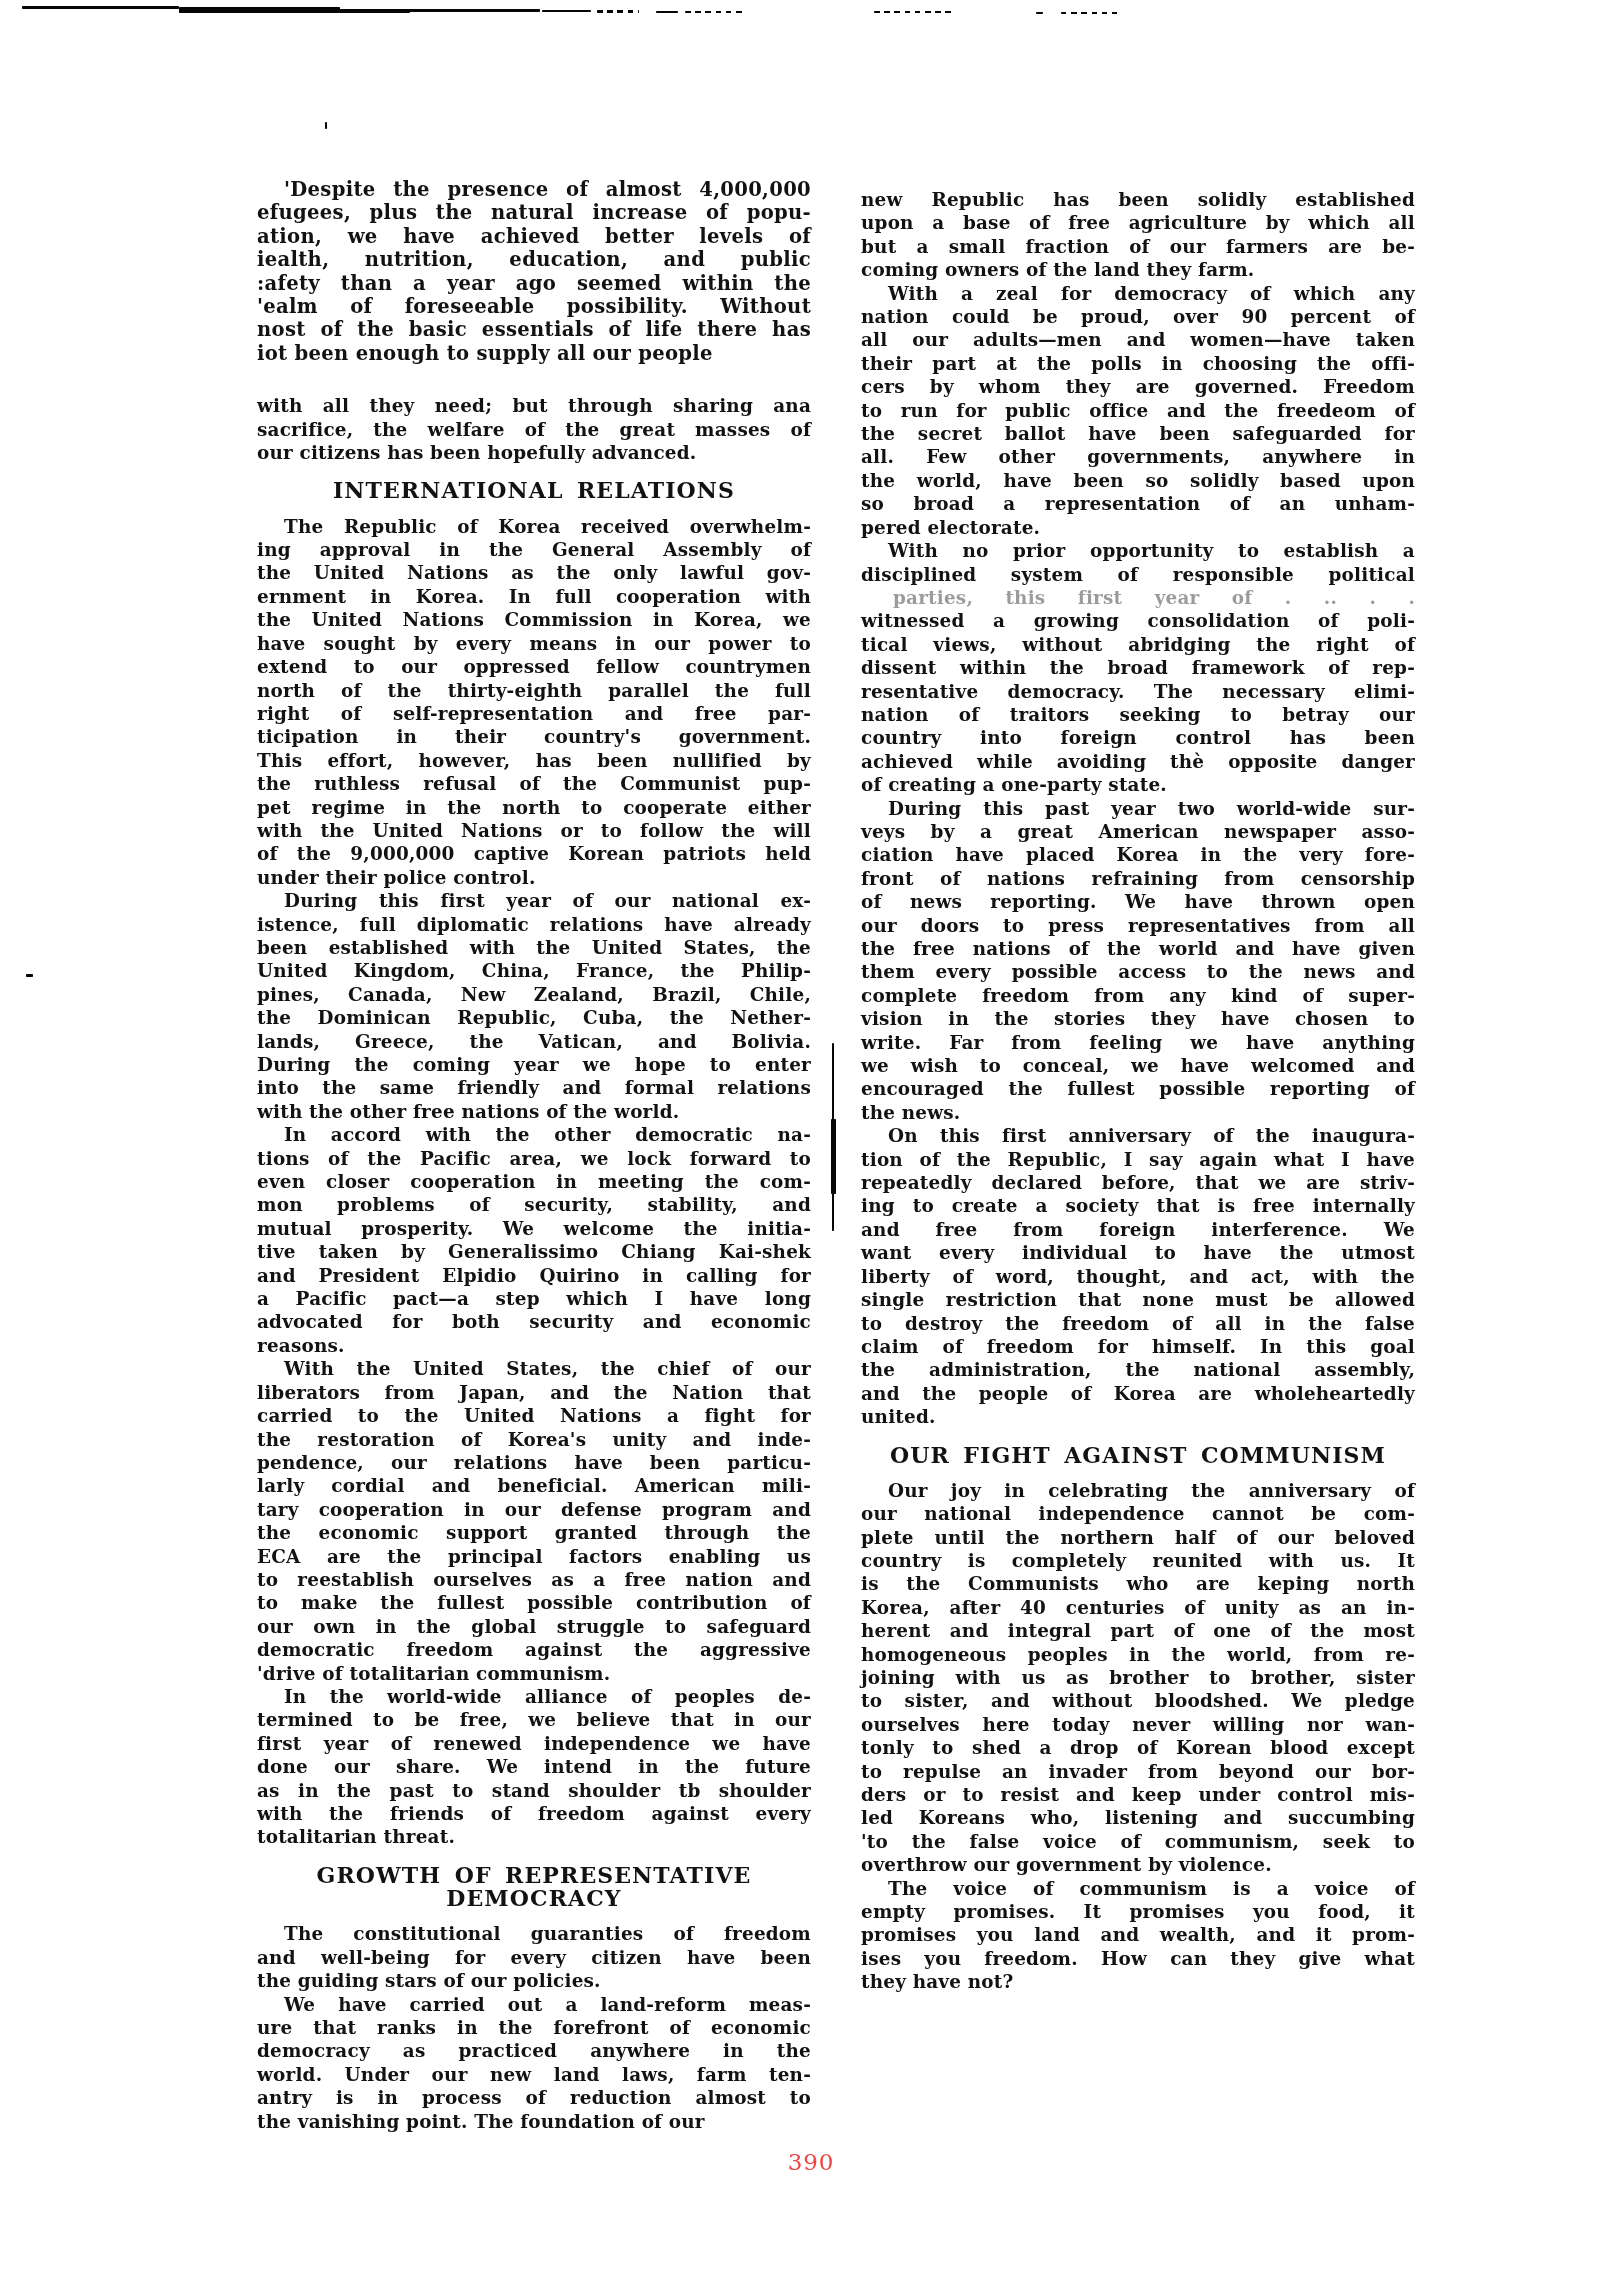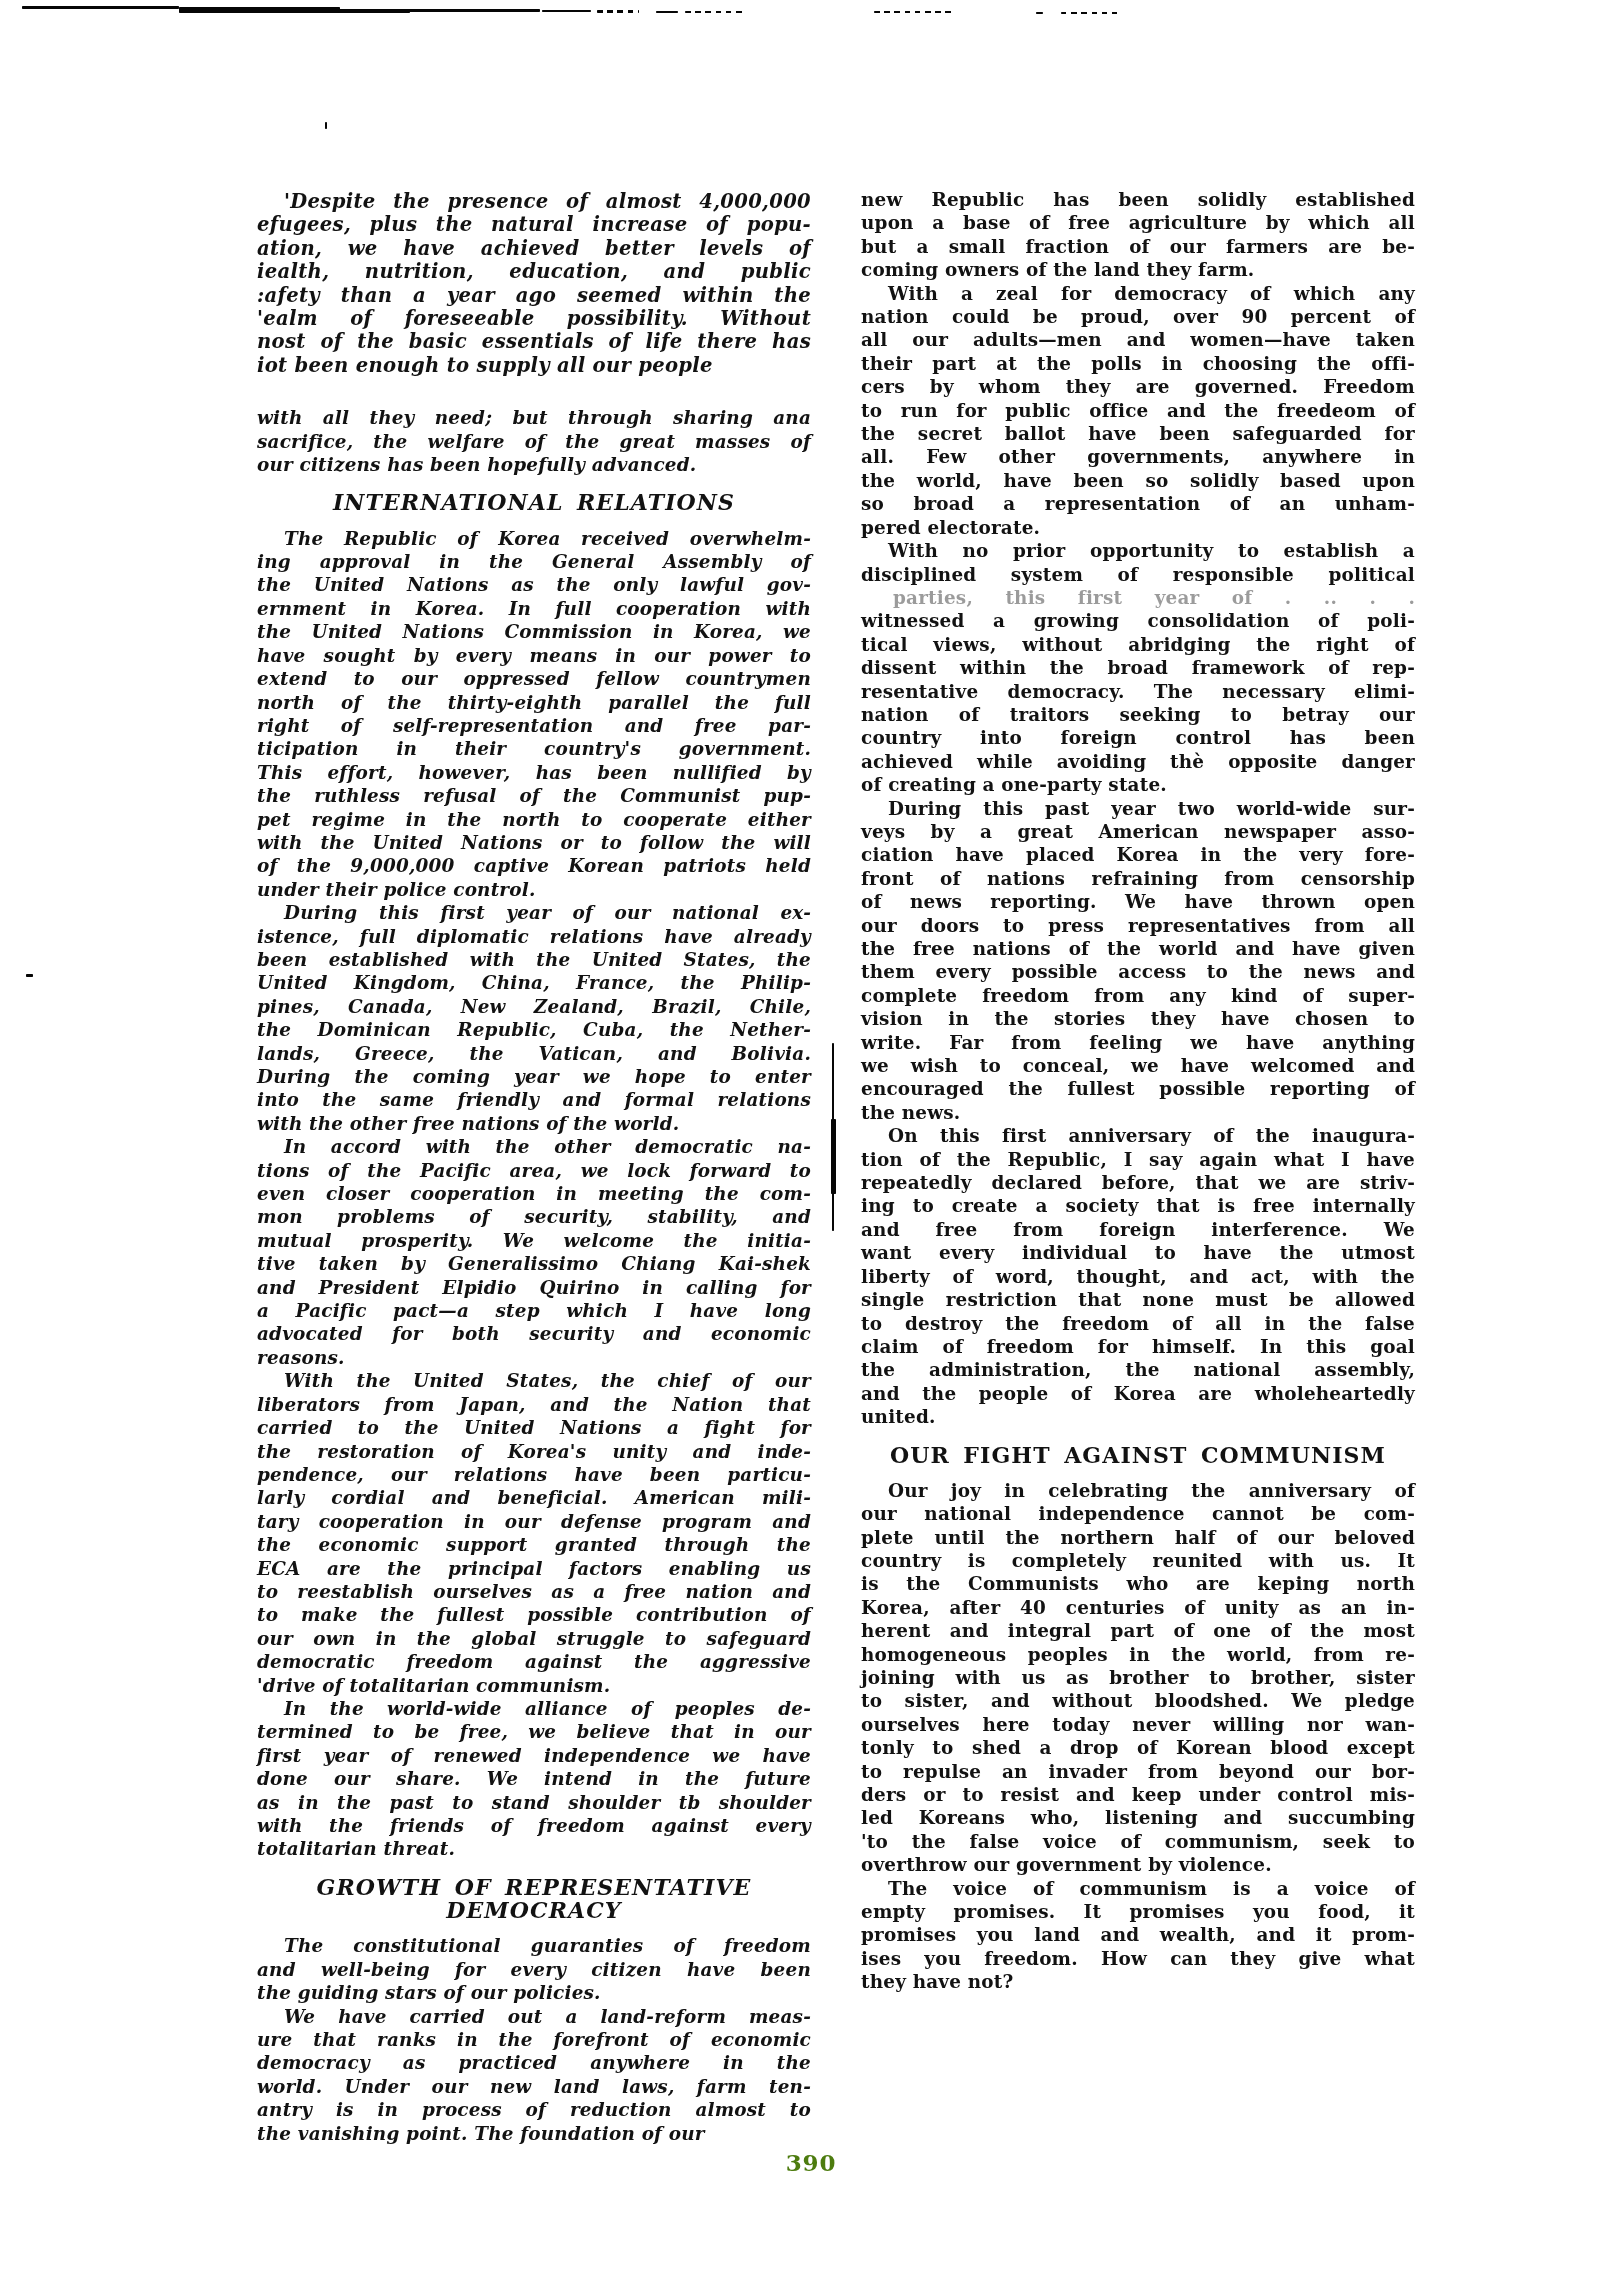--- a/index.html
+++ b/index.html
@@ -12,7 +12,7 @@
     font-size:18.4px;line-height:23.4px;
     text-rendering:optimizeLegibility;
   }
-  #col-left{left:257px;top:190px;font-style:italic;}
+  #col-left{left:257px;top:178px;}
   #col-right{left:861px;top:188px;}
   .para{margin:0;}
   .line{

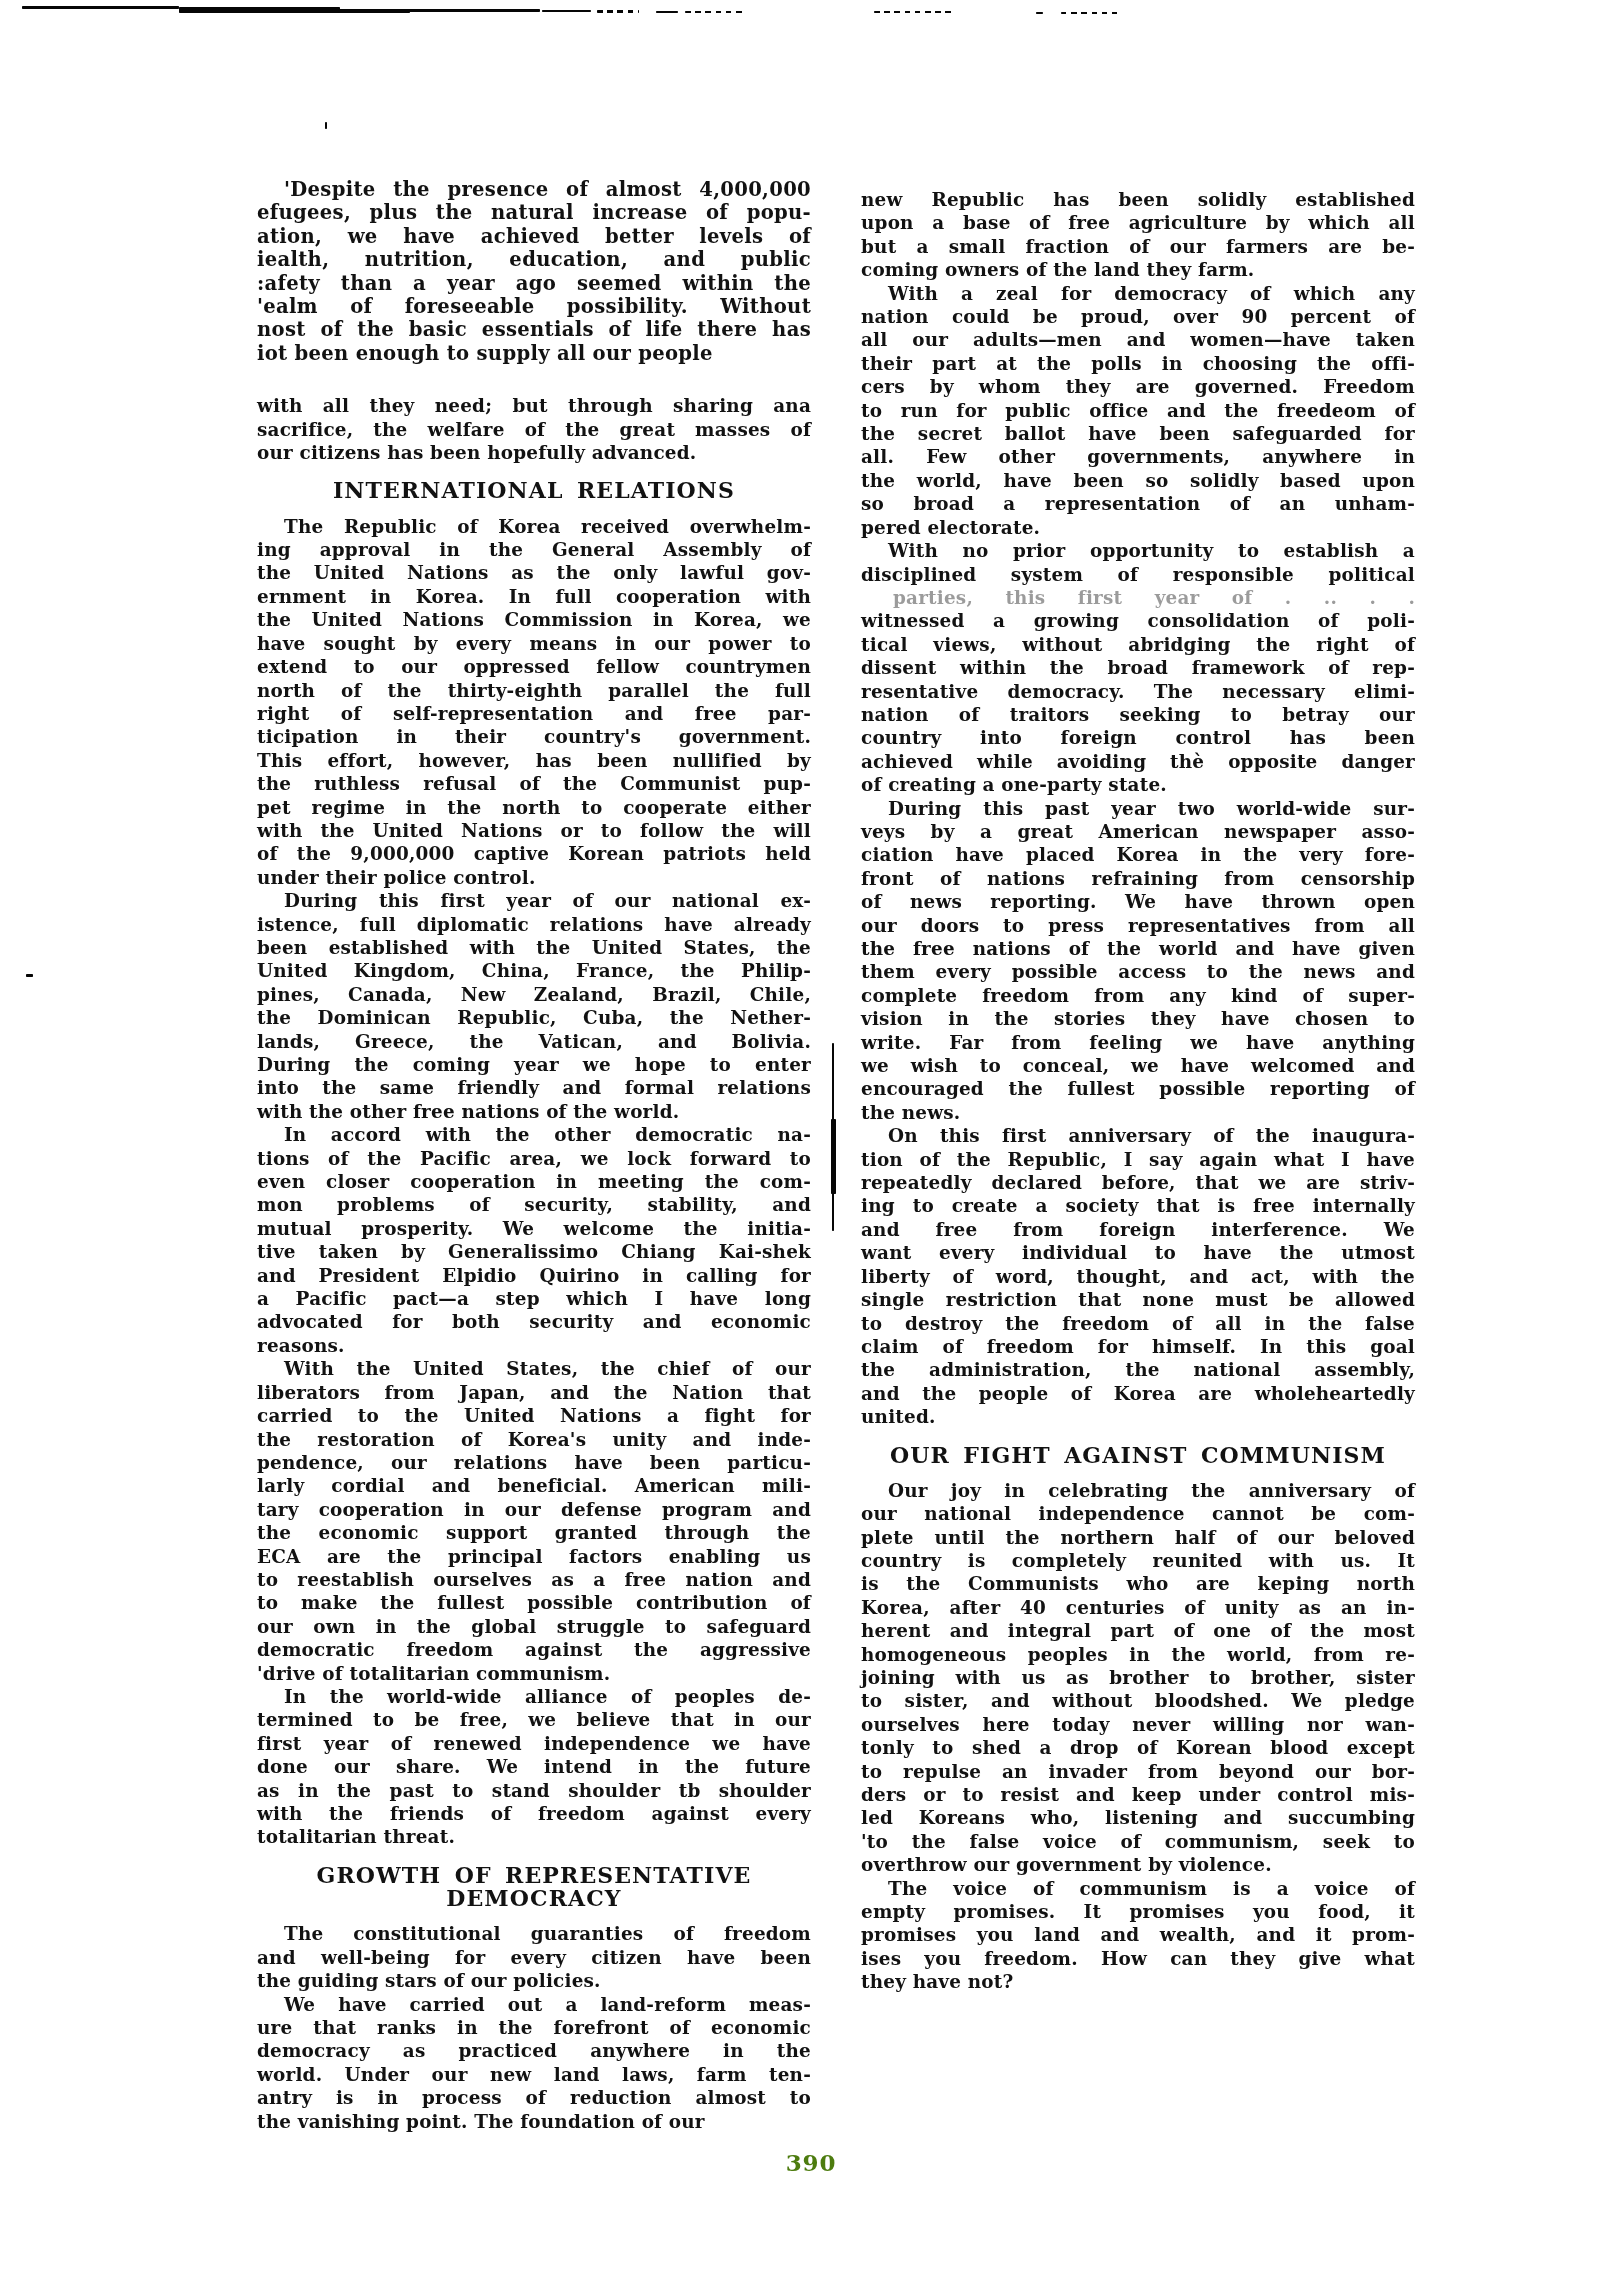--- a/index.html
+++ b/index.html
@@ -29,7 +29,7 @@
   }
   .page-number{
     position:absolute;left:0;top:2149px;width:1622px;text-align:center;
-    font-weight:700;font-size:23px;color:#4d7c0f;letter-spacing:0.8px;
+    font-weight:400;font-size:23px;color:#ef4444;letter-spacing:0.8px;
   }
   .artifact{position:absolute;background:#060606;border-radius:0.8px;}
   .artifact.dashed{

